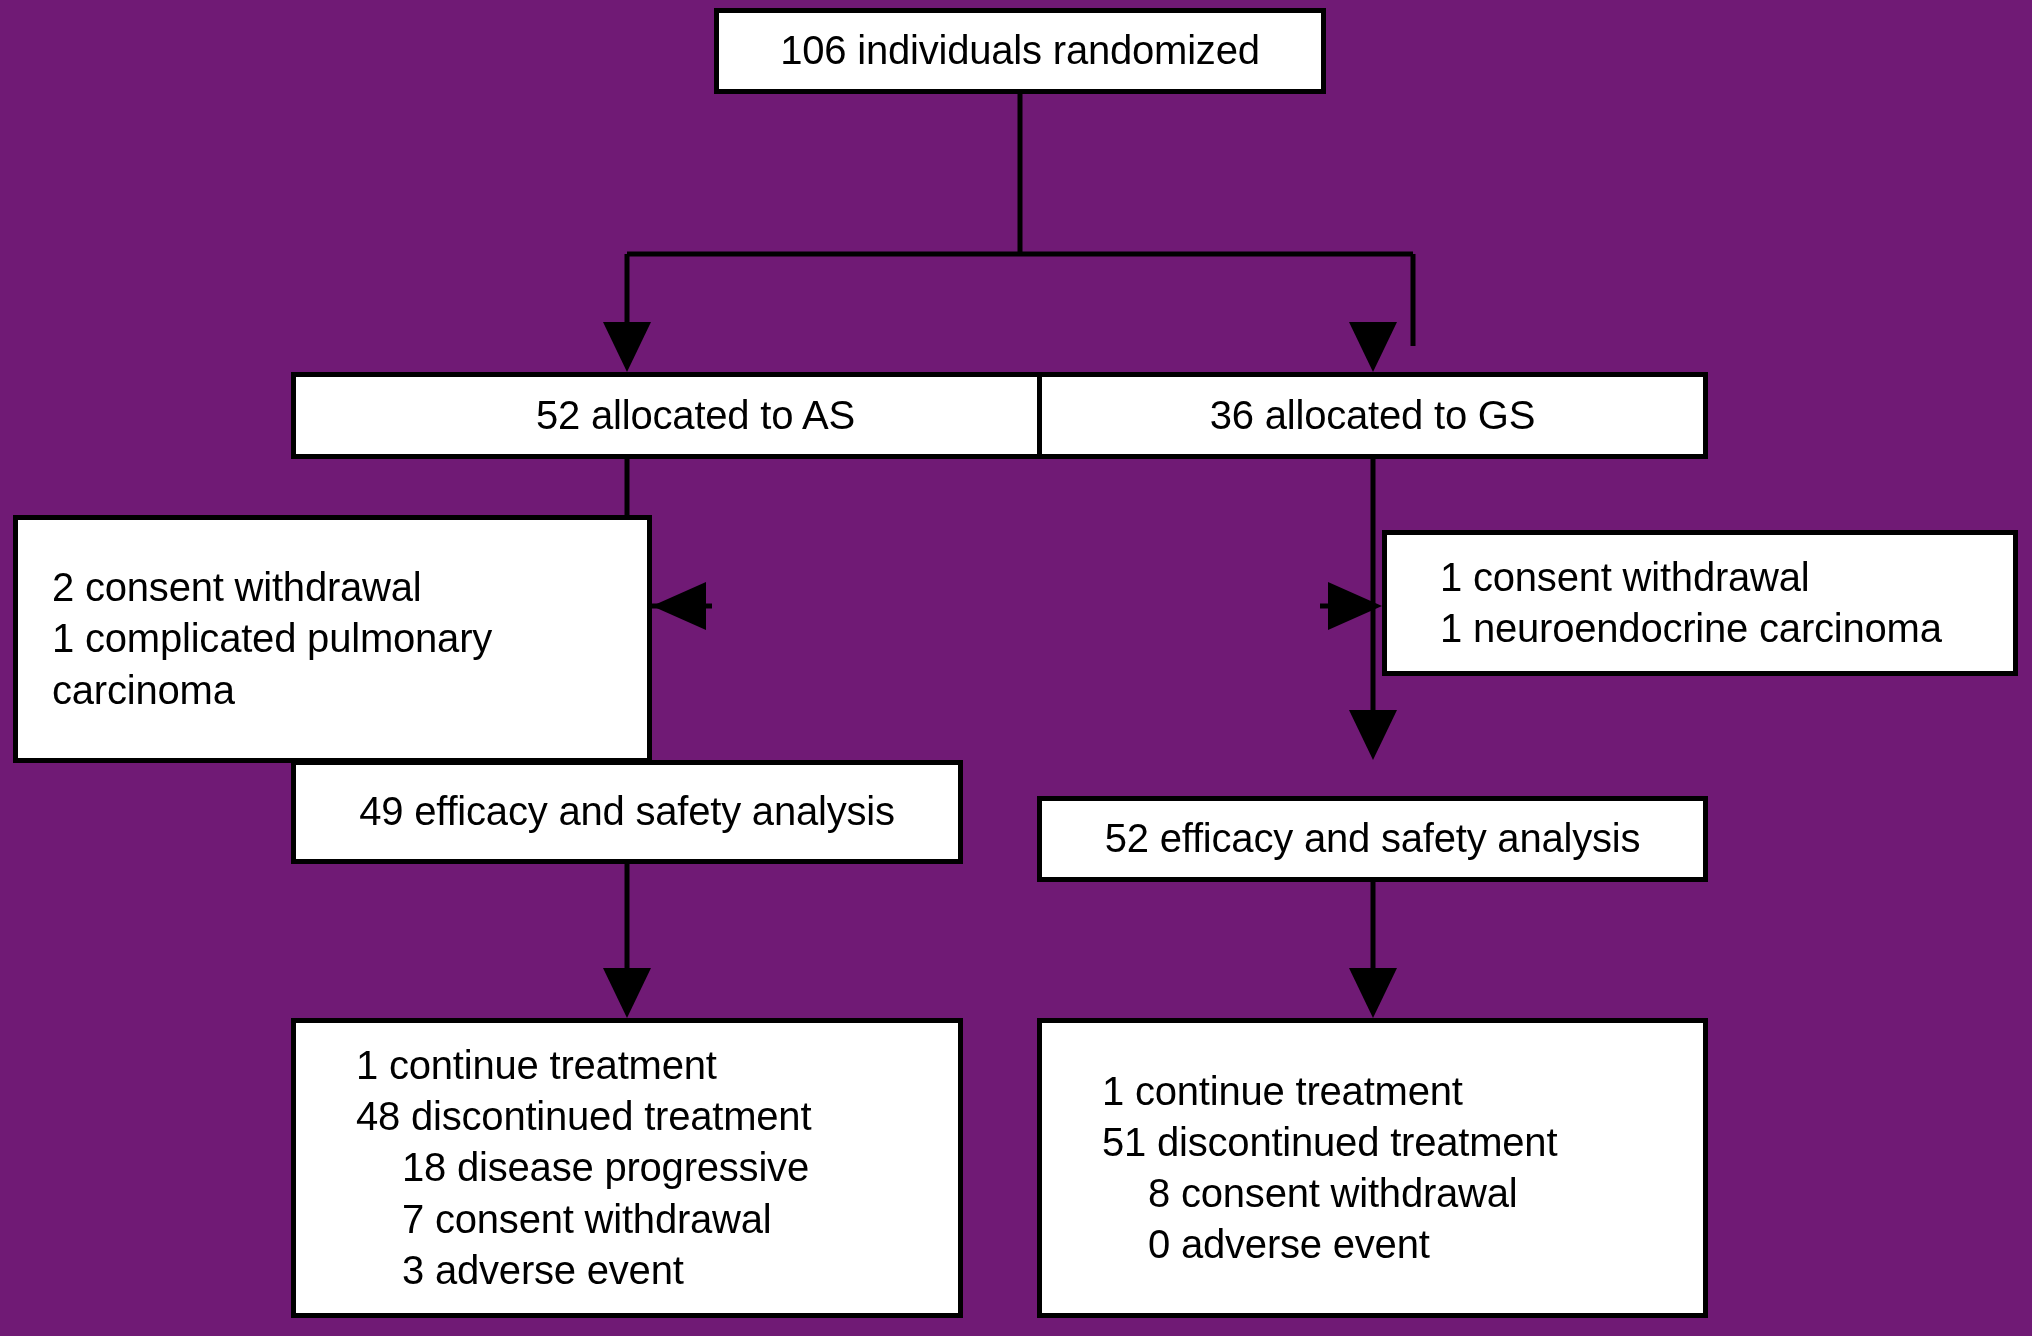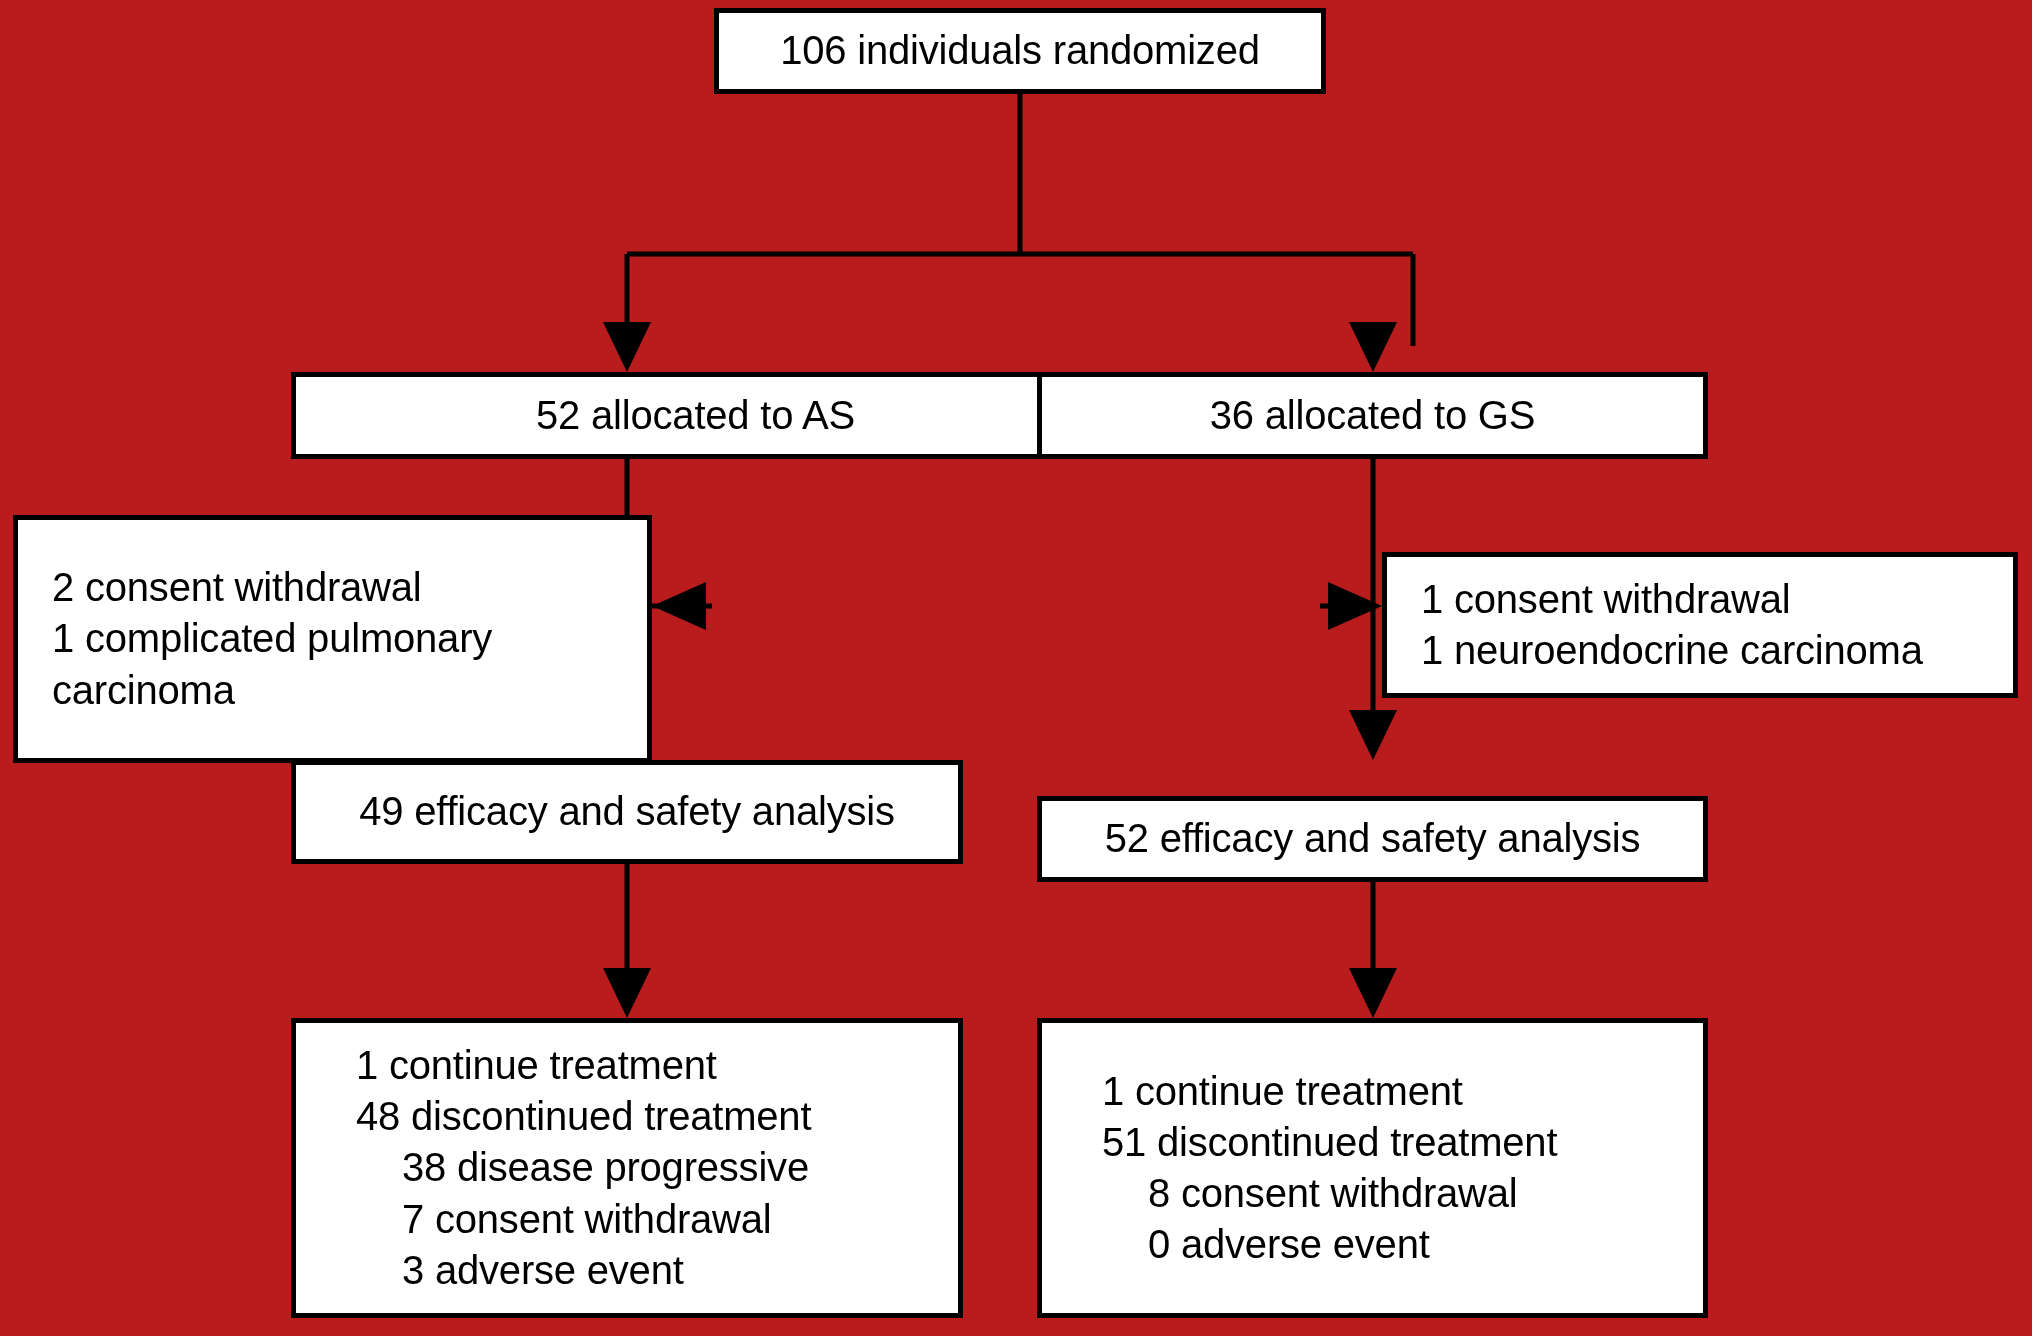--- a/index.html
+++ b/index.html
@@ -15,7 +15,7 @@
     position: relative;
     width: 2032px;
     height: 1336px;
-    background: #b91c1c;
+    background: #701a75;
     overflow: hidden;
   }
   

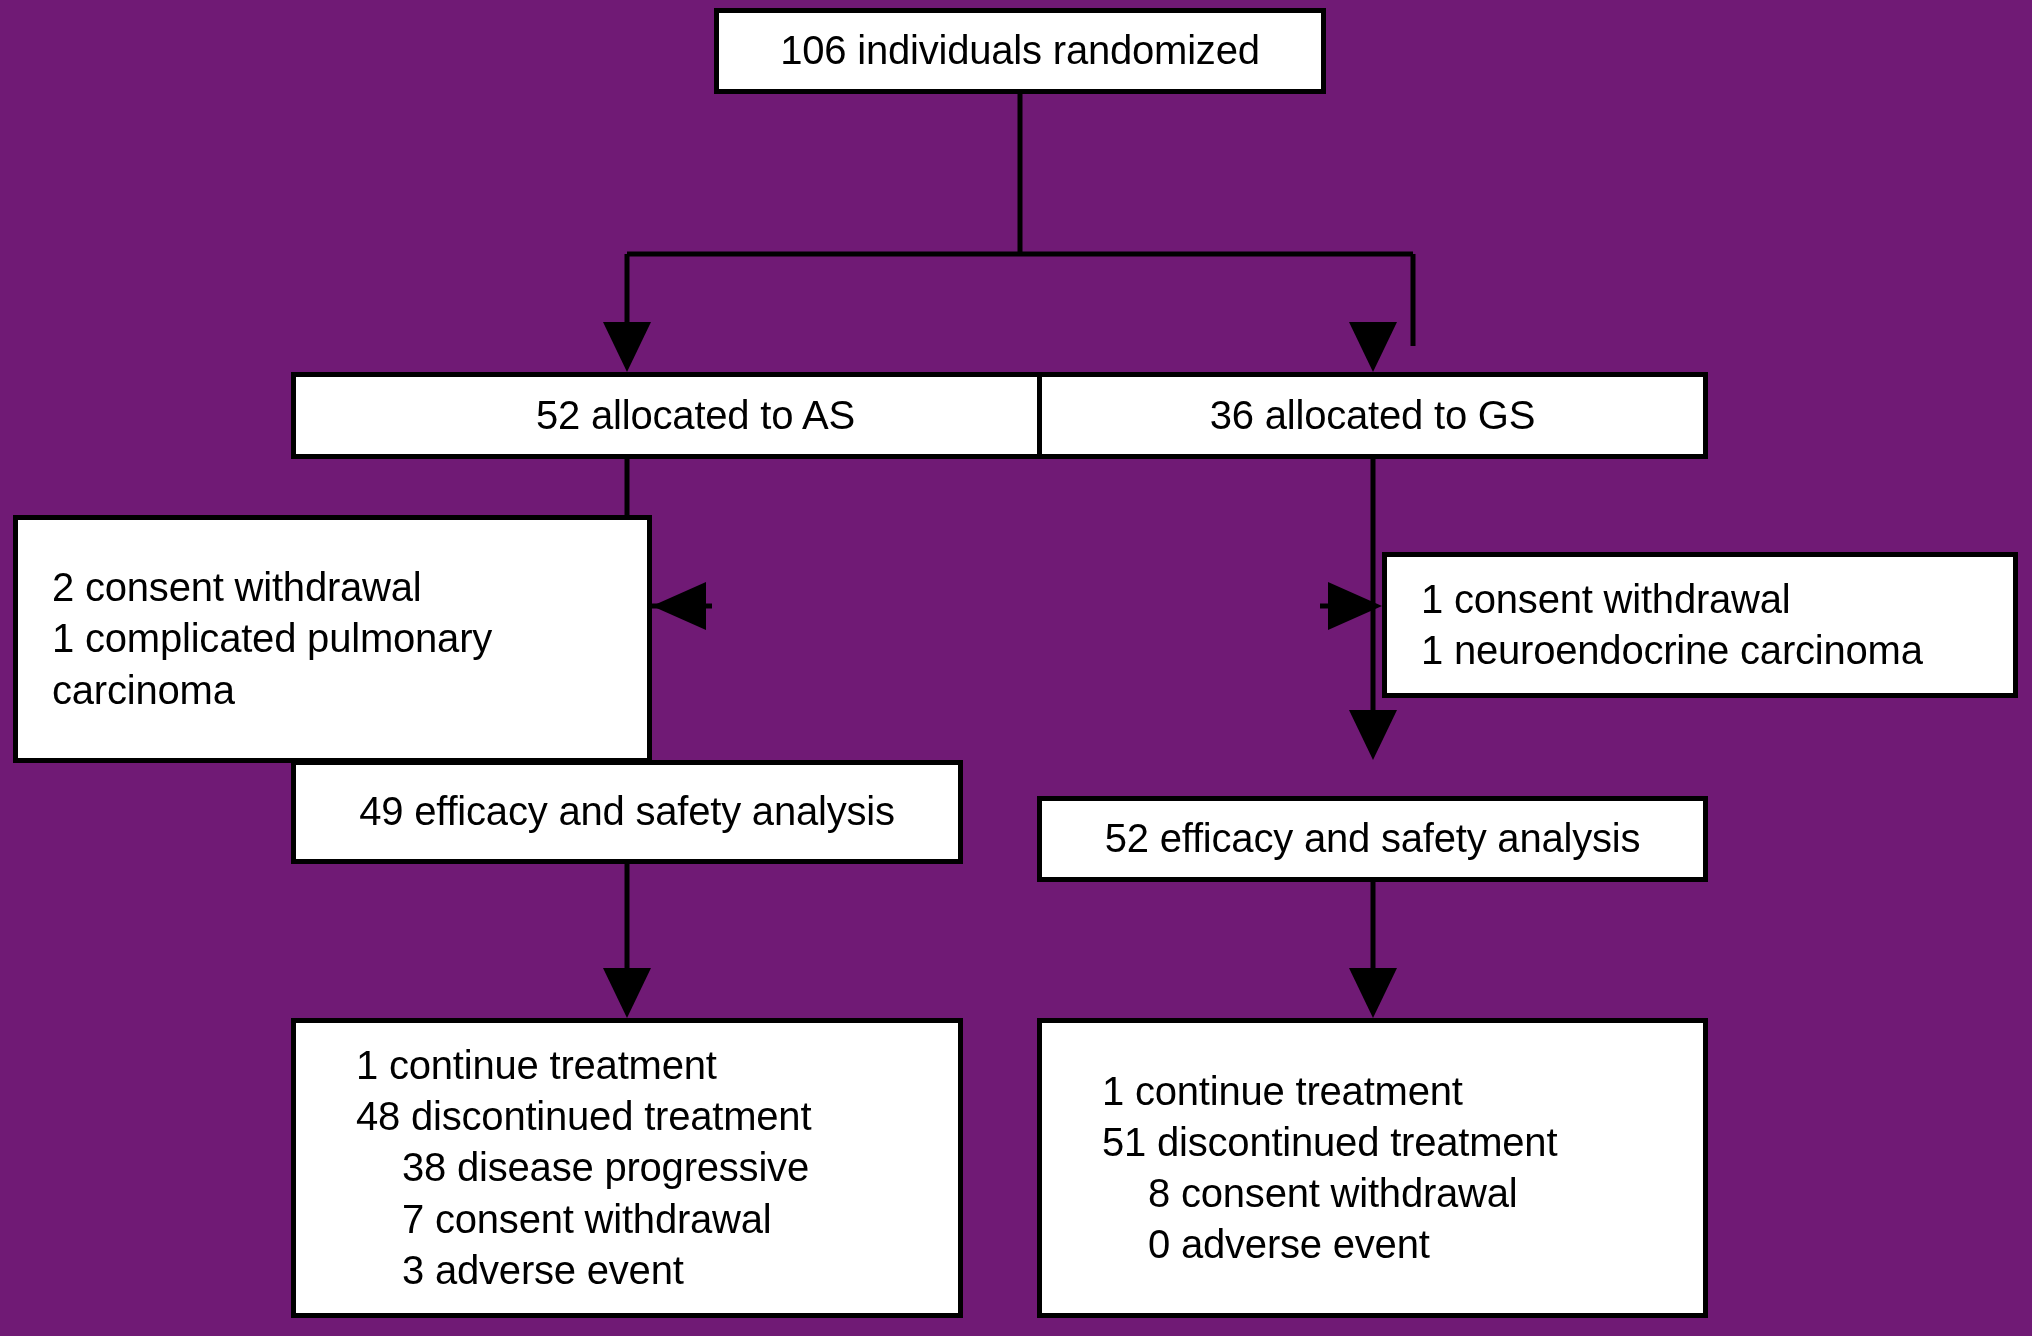--- a/index.html
+++ b/index.html
@@ -73,8 +73,8 @@
     padding: 6px 0 6px 34px;
   }
   #box-excl-gs {
-    left: 1382px; top: 552px; width: 636px;  height: 146px;
-    padding: 4px 0 4px 34px;
+    left: 1382px; top: 530px; width: 636px;  height: 146px;
+    padding: 4px 0 4px 53px;
   }
   
   #box-outcome-as {

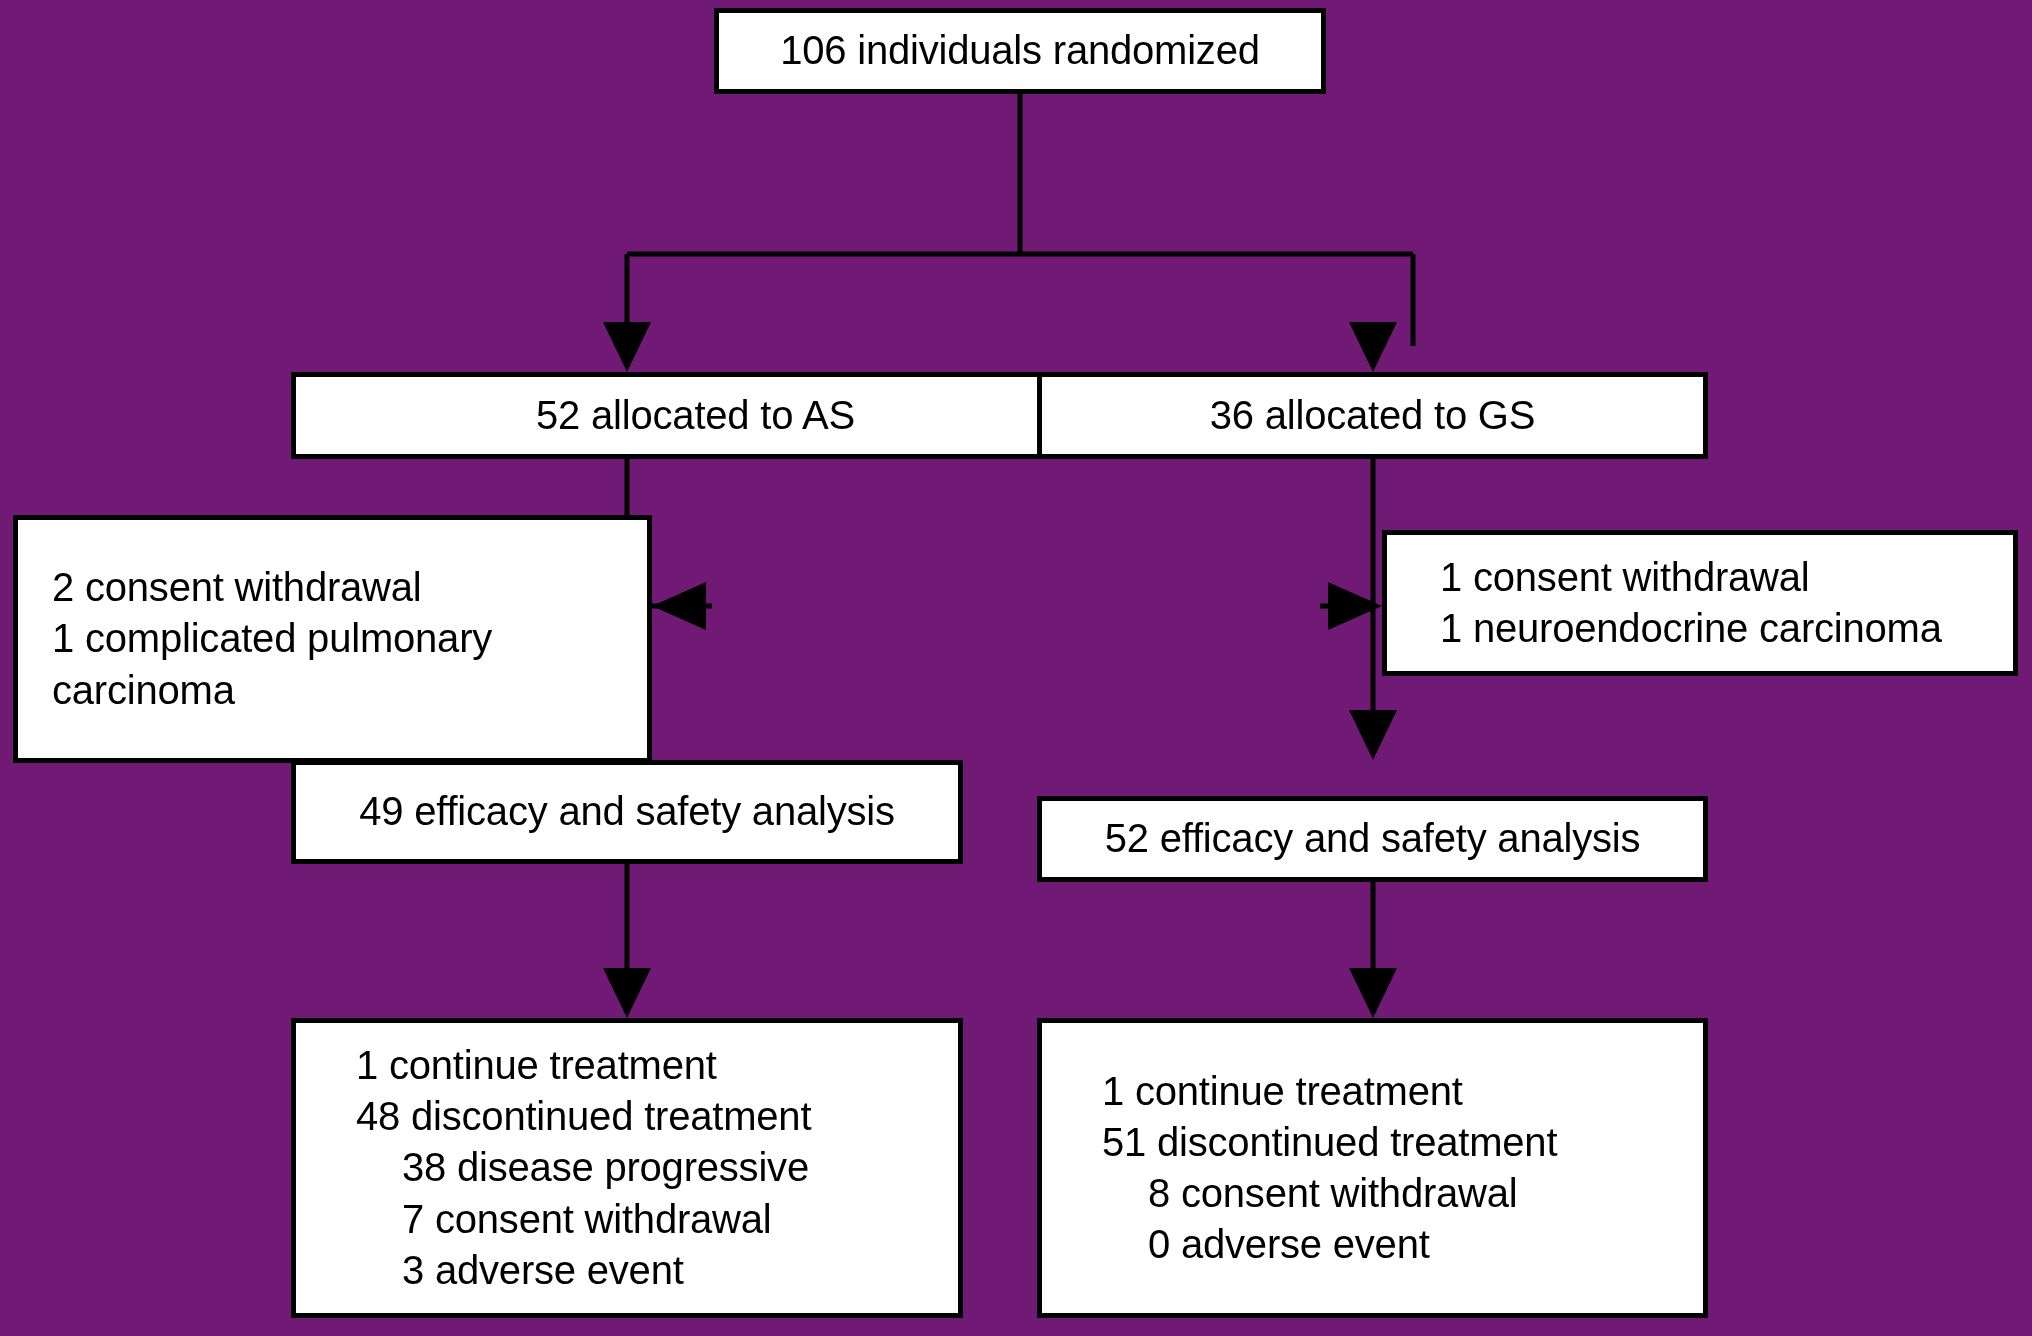--- a/index.html
+++ b/index.html
@@ -157,7 +157,7 @@
   <div class="flow-box left-text" id="box-outcome-as">
     <span class="box-line">1 continue treatment</span>
     <span class="box-line">48 discontinued treatment</span>
-    <span class="box-line indent-1">38 disease progressive</span>
+    <span class="box-line indent-1">18 disease progressive</span>
     <span class="box-line indent-1">7 consent withdrawal</span>
     <span class="box-line indent-1">3 adverse event</span>
   </div>

